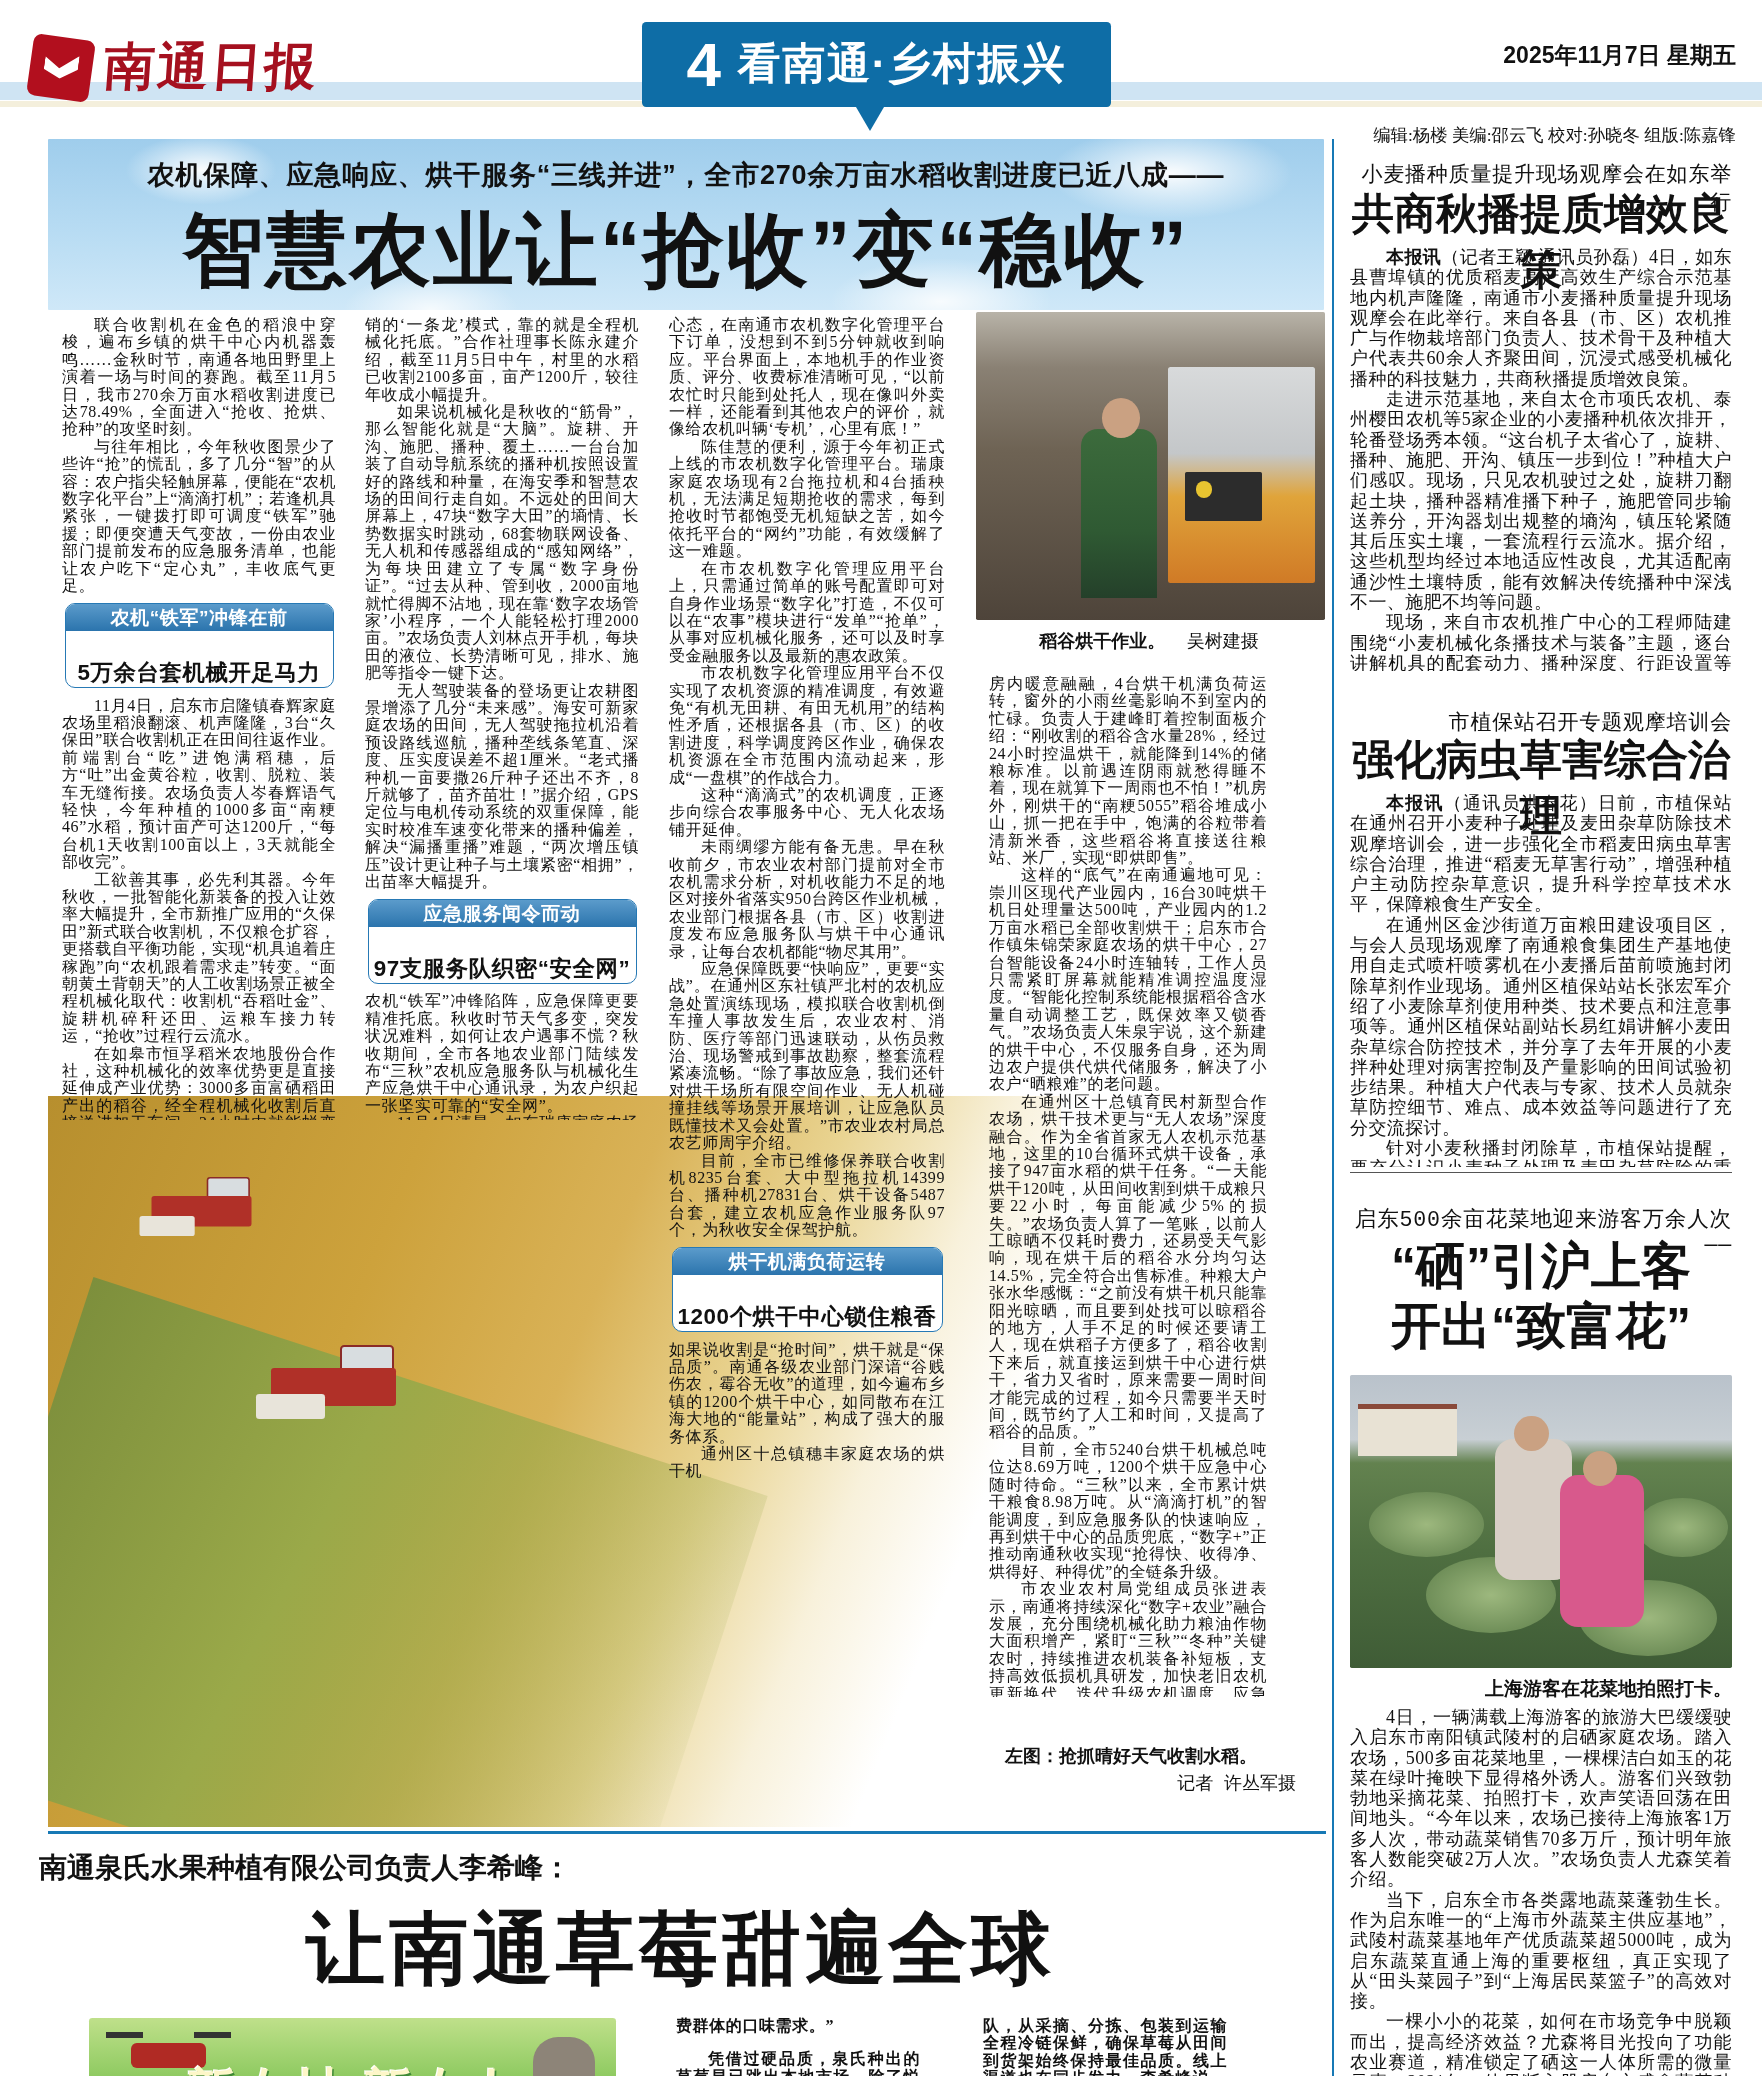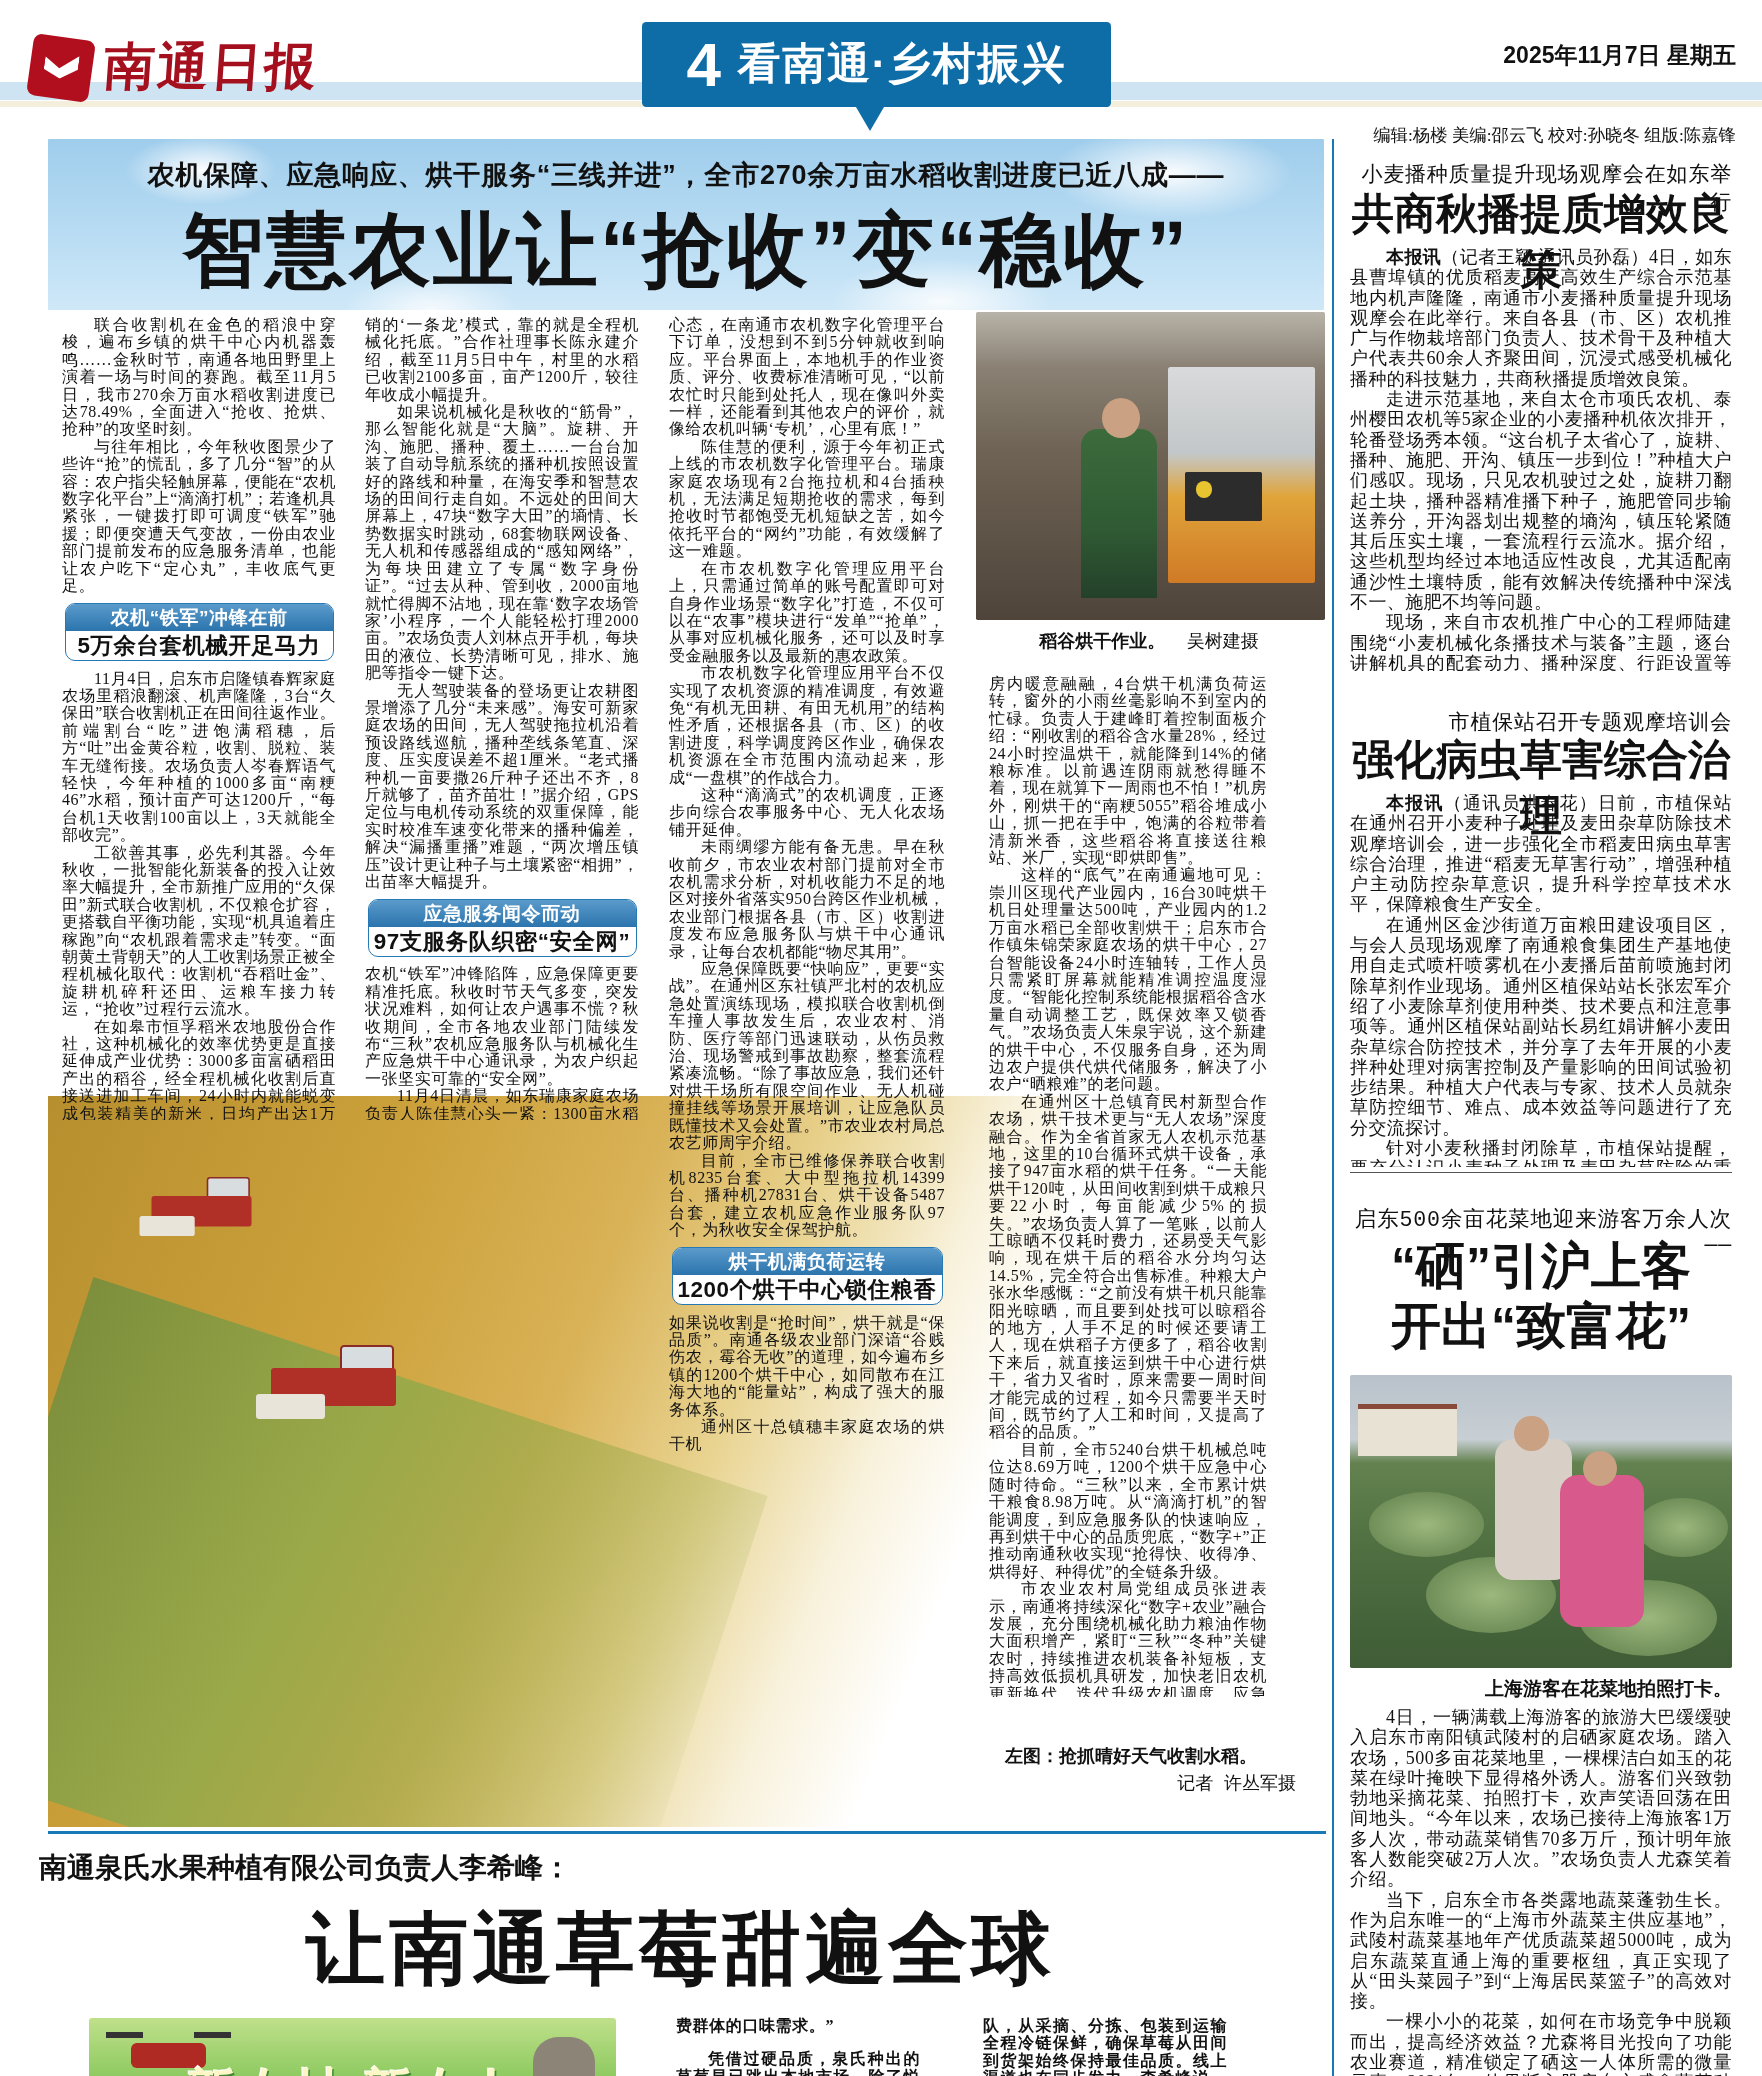--- a/index.html
+++ b/index.html
@@ -43,7 +43,7 @@
   .box-hd{background:linear-gradient(180deg,#5b9bcb,#2b74ad);color:#fff;text-align:center;
       font-size:19px;font-weight:bold;padding:5px 0;font-family:"Liberation Sans","DejaVu Sans",sans-serif;}
   .box-bd{text-align:center;font-size:22.4px;font-weight:bold;padding:5.8px 0;
-      font-family:"Liberation Sans","DejaVu Sans",sans-serif;}
+      font-family:"Liberation Sans","DejaVu Sans",sans-serif;margin-top:27px;}
   .photo-cap{font-size:18px;font-weight:bold;font-family:"Liberation Sans","DejaVu Sans",sans-serif;}
   .credit{font-weight:normal;font-family:Liberation Mono, monospace;}
   

